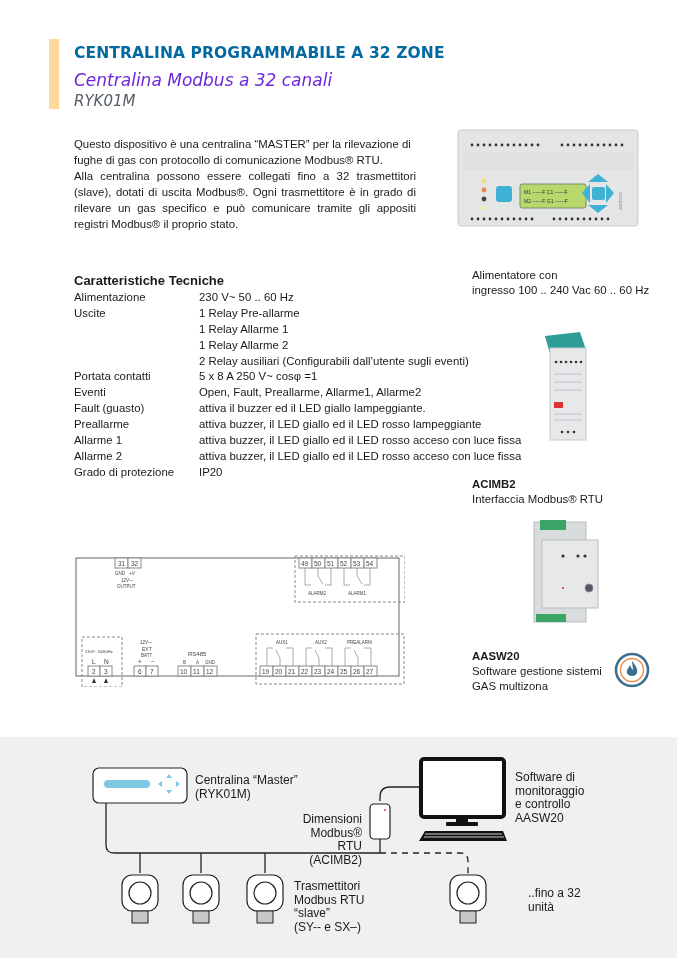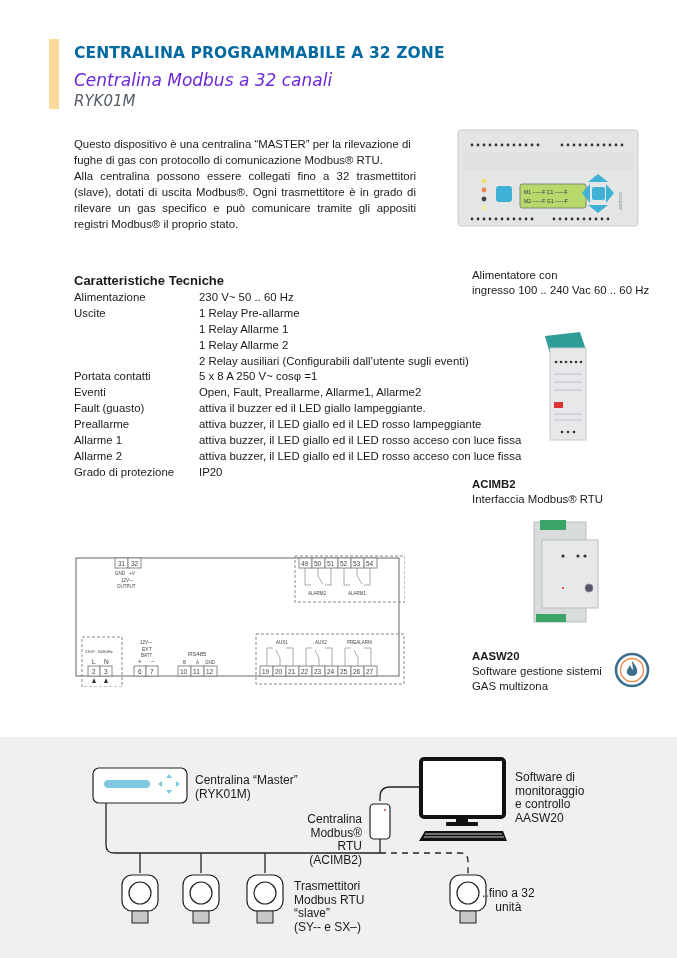--- a/index.html
+++ b/index.html
@@ -382,7 +382,7 @@
   <div>(RYK01M)</div>
 </div>
 <div class="abs dlabel" style="left:286px;top:813px;width:76px;text-align:right;">
-  <div>Centralina</div>
+  <div>Dimensioni</div>
   <div>Modbus® RTU</div>
   <div>(ACIMB2)</div>
 </div>

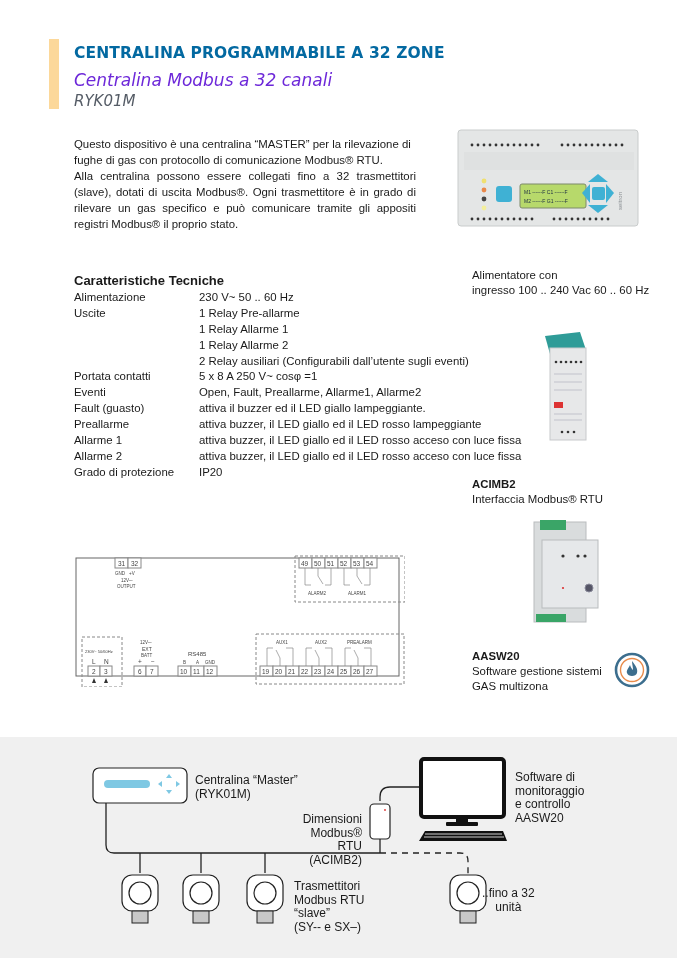--- a/index.html
+++ b/index.html
@@ -398,7 +398,7 @@
   <div>“slave”</div>
   <div>(SY-- e SX–)</div>
 </div>
-<div class="abs dlabel" style="left:482px;top:887px;text-align:center;">
+<div class="abs dlabel" style="left:528px;top:887px;">
   <div>..fino a 32</div>
   <div>unità</div>
 </div>

